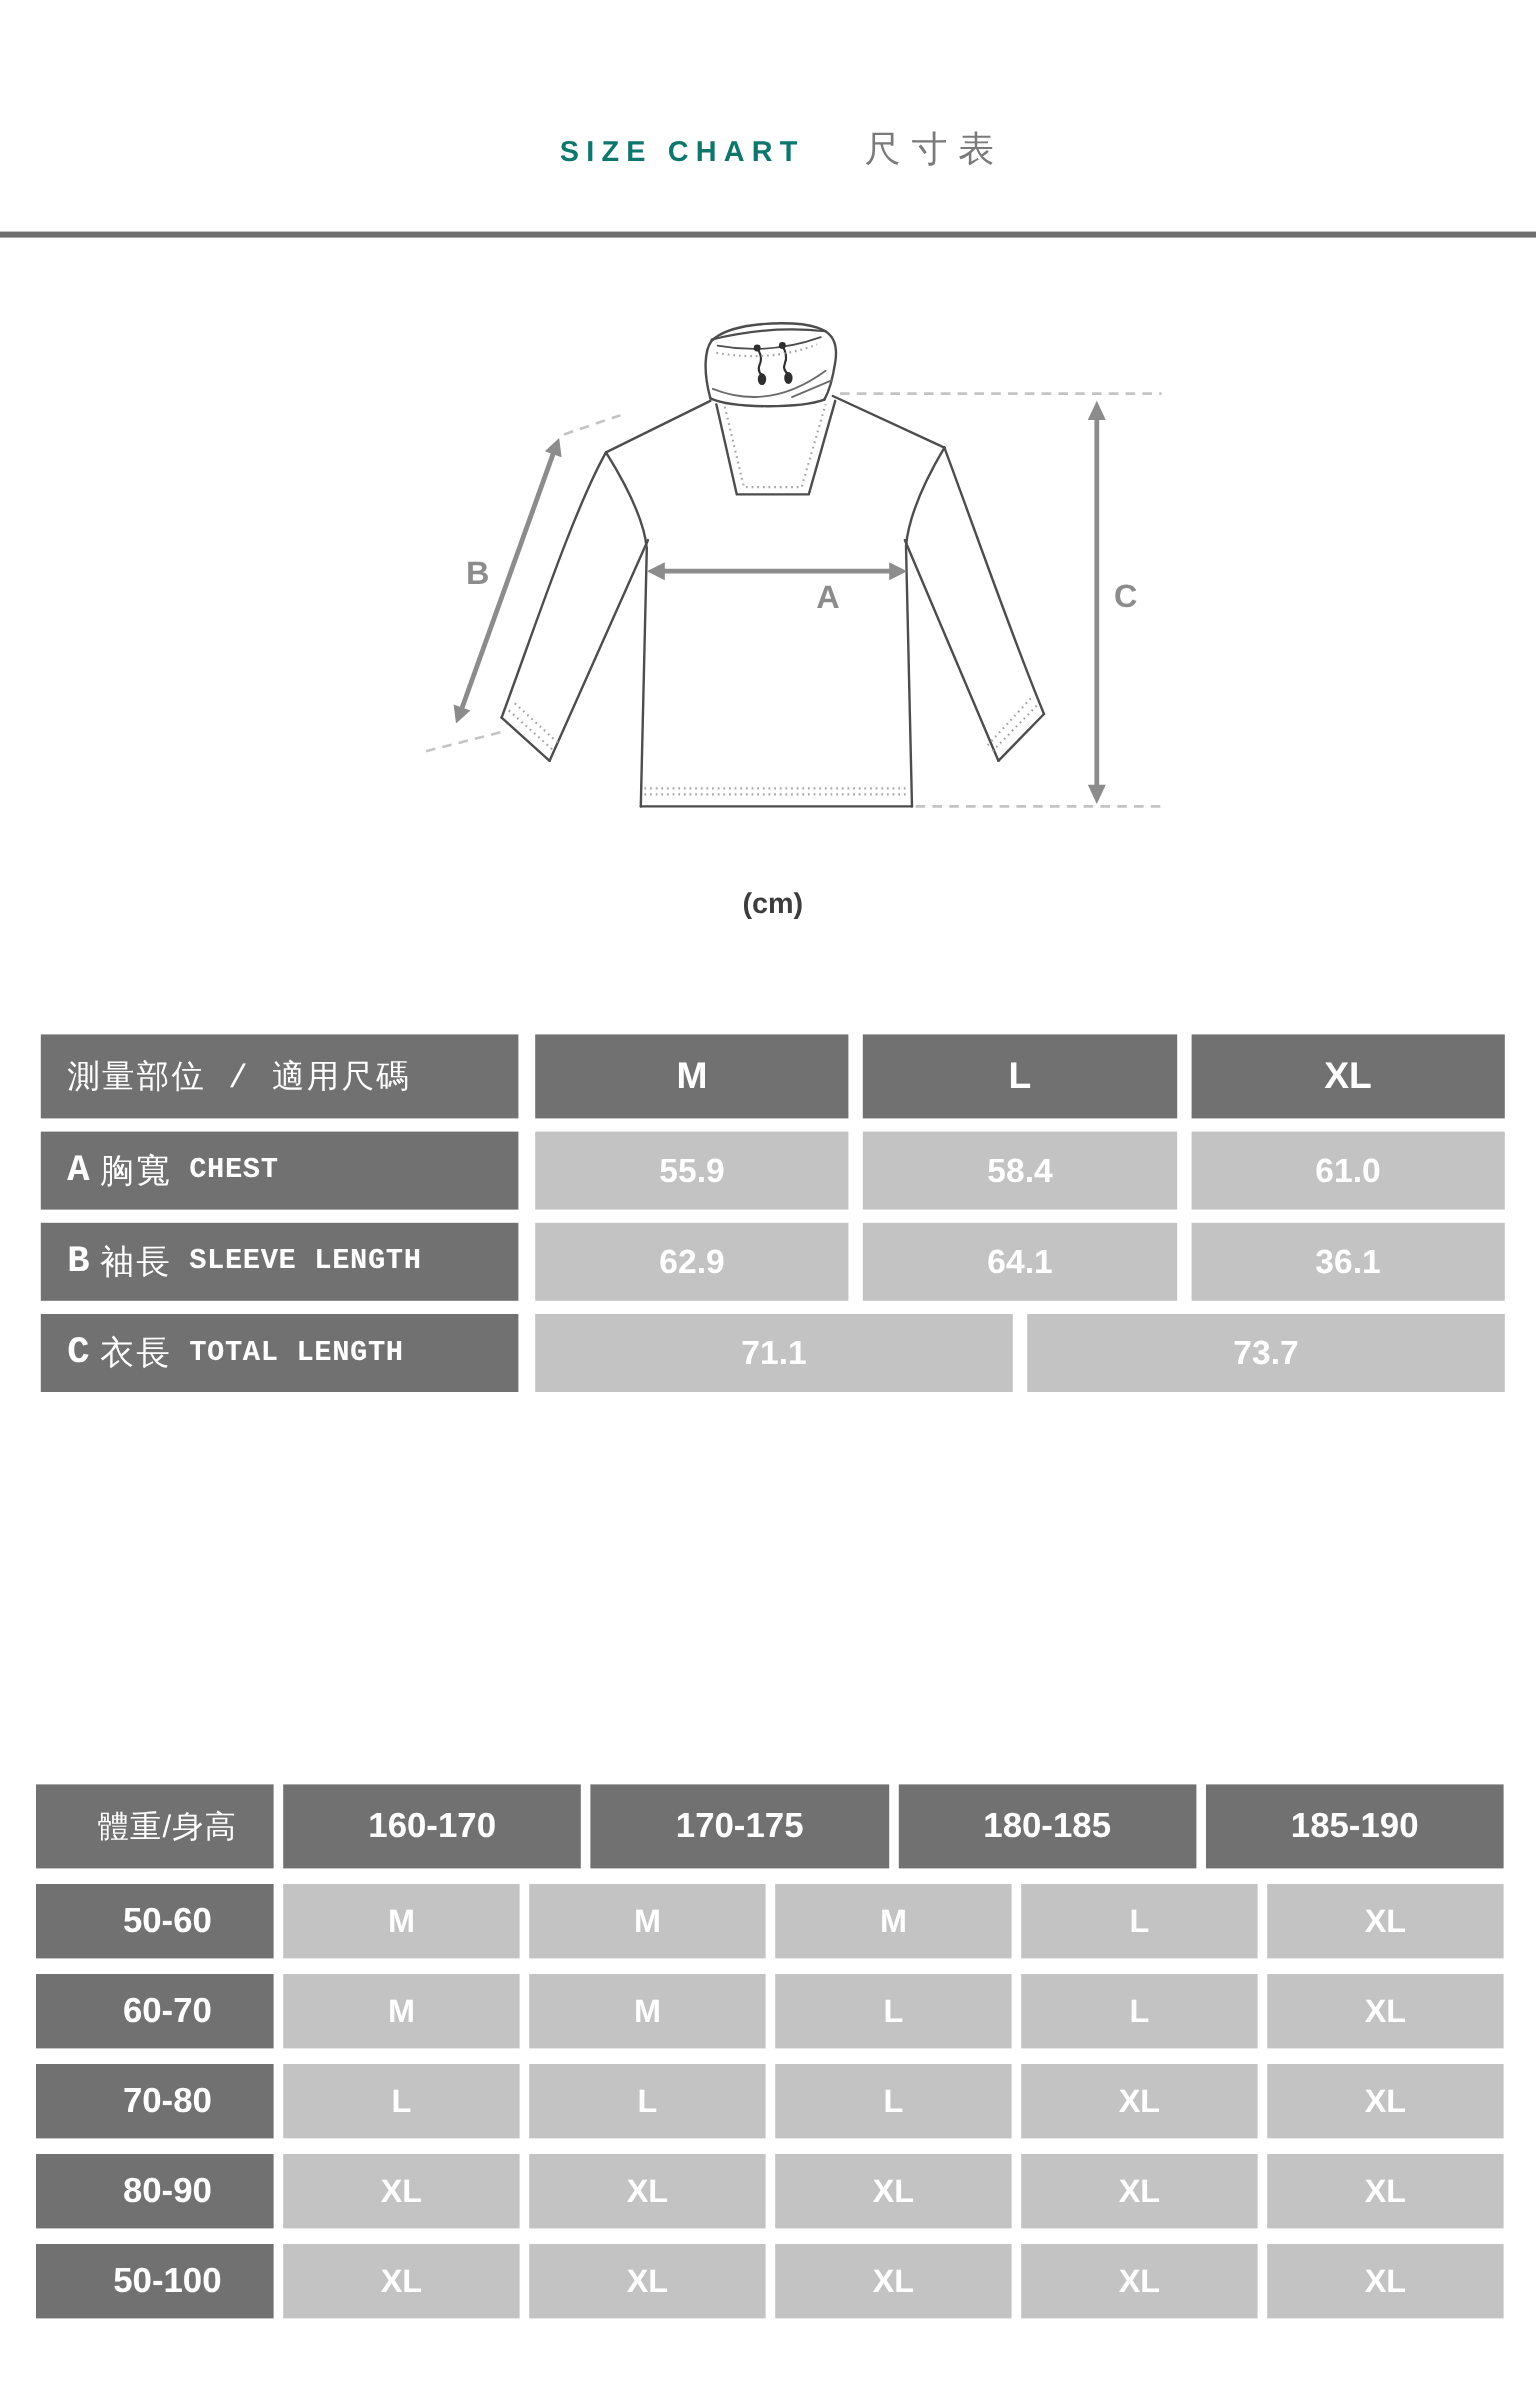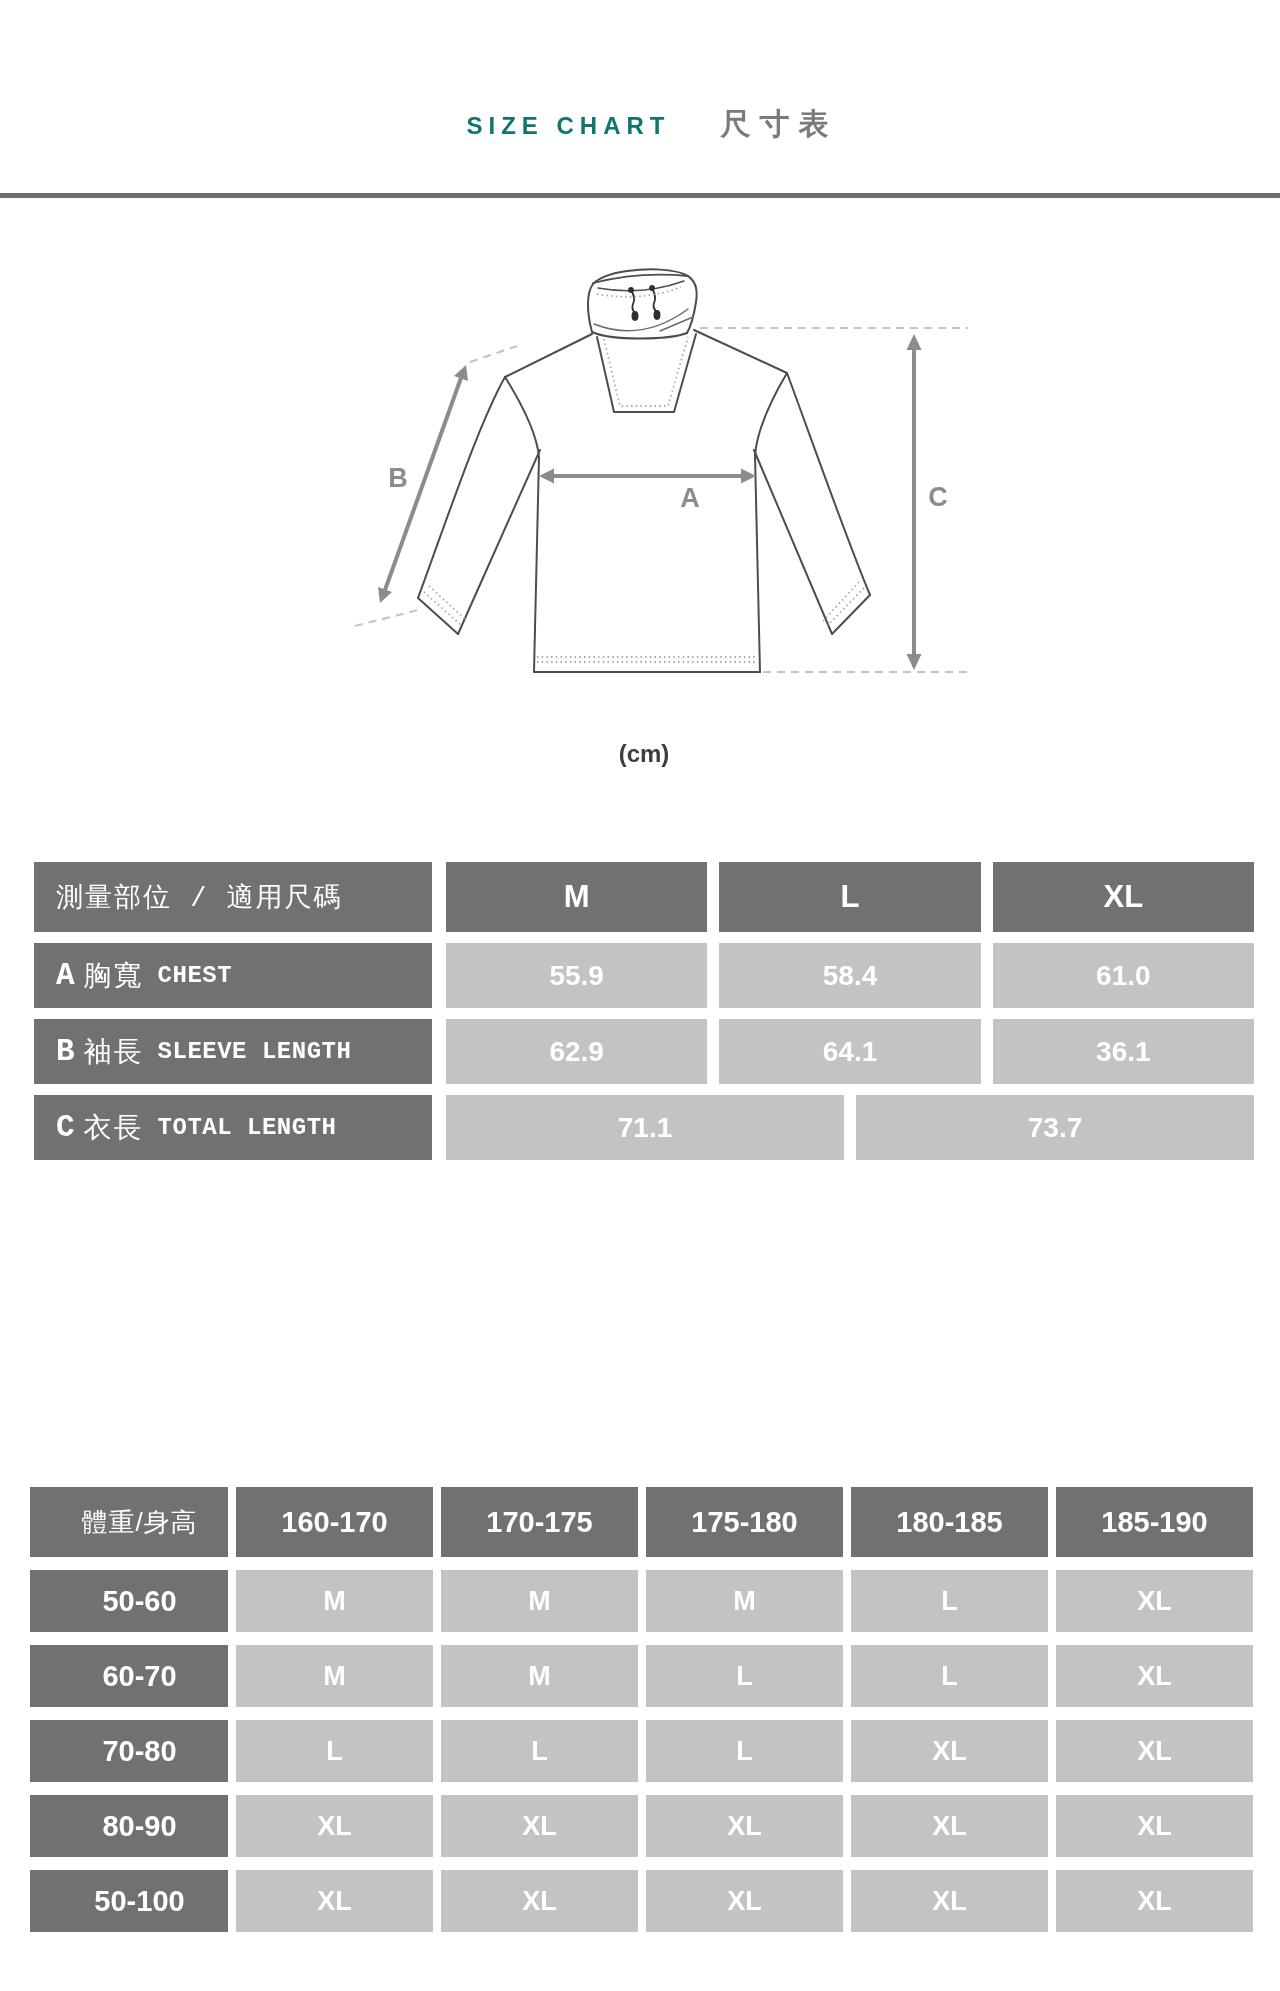--- a/index.html
+++ b/index.html
@@ -18,7 +18,7 @@
     font-stretch:condensed;
   }
   .title-zh{
-    font-size:30px;font-weight:bold;letter-spacing:9px;color:#7a7a7a;
+    font-size:30px;font-weight:normal;letter-spacing:9px;color:#7a7a7a;
   }
   .divider{
     position:absolute;left:0;top:193px;width:1280px;height:5px;background:#6e6e6e;

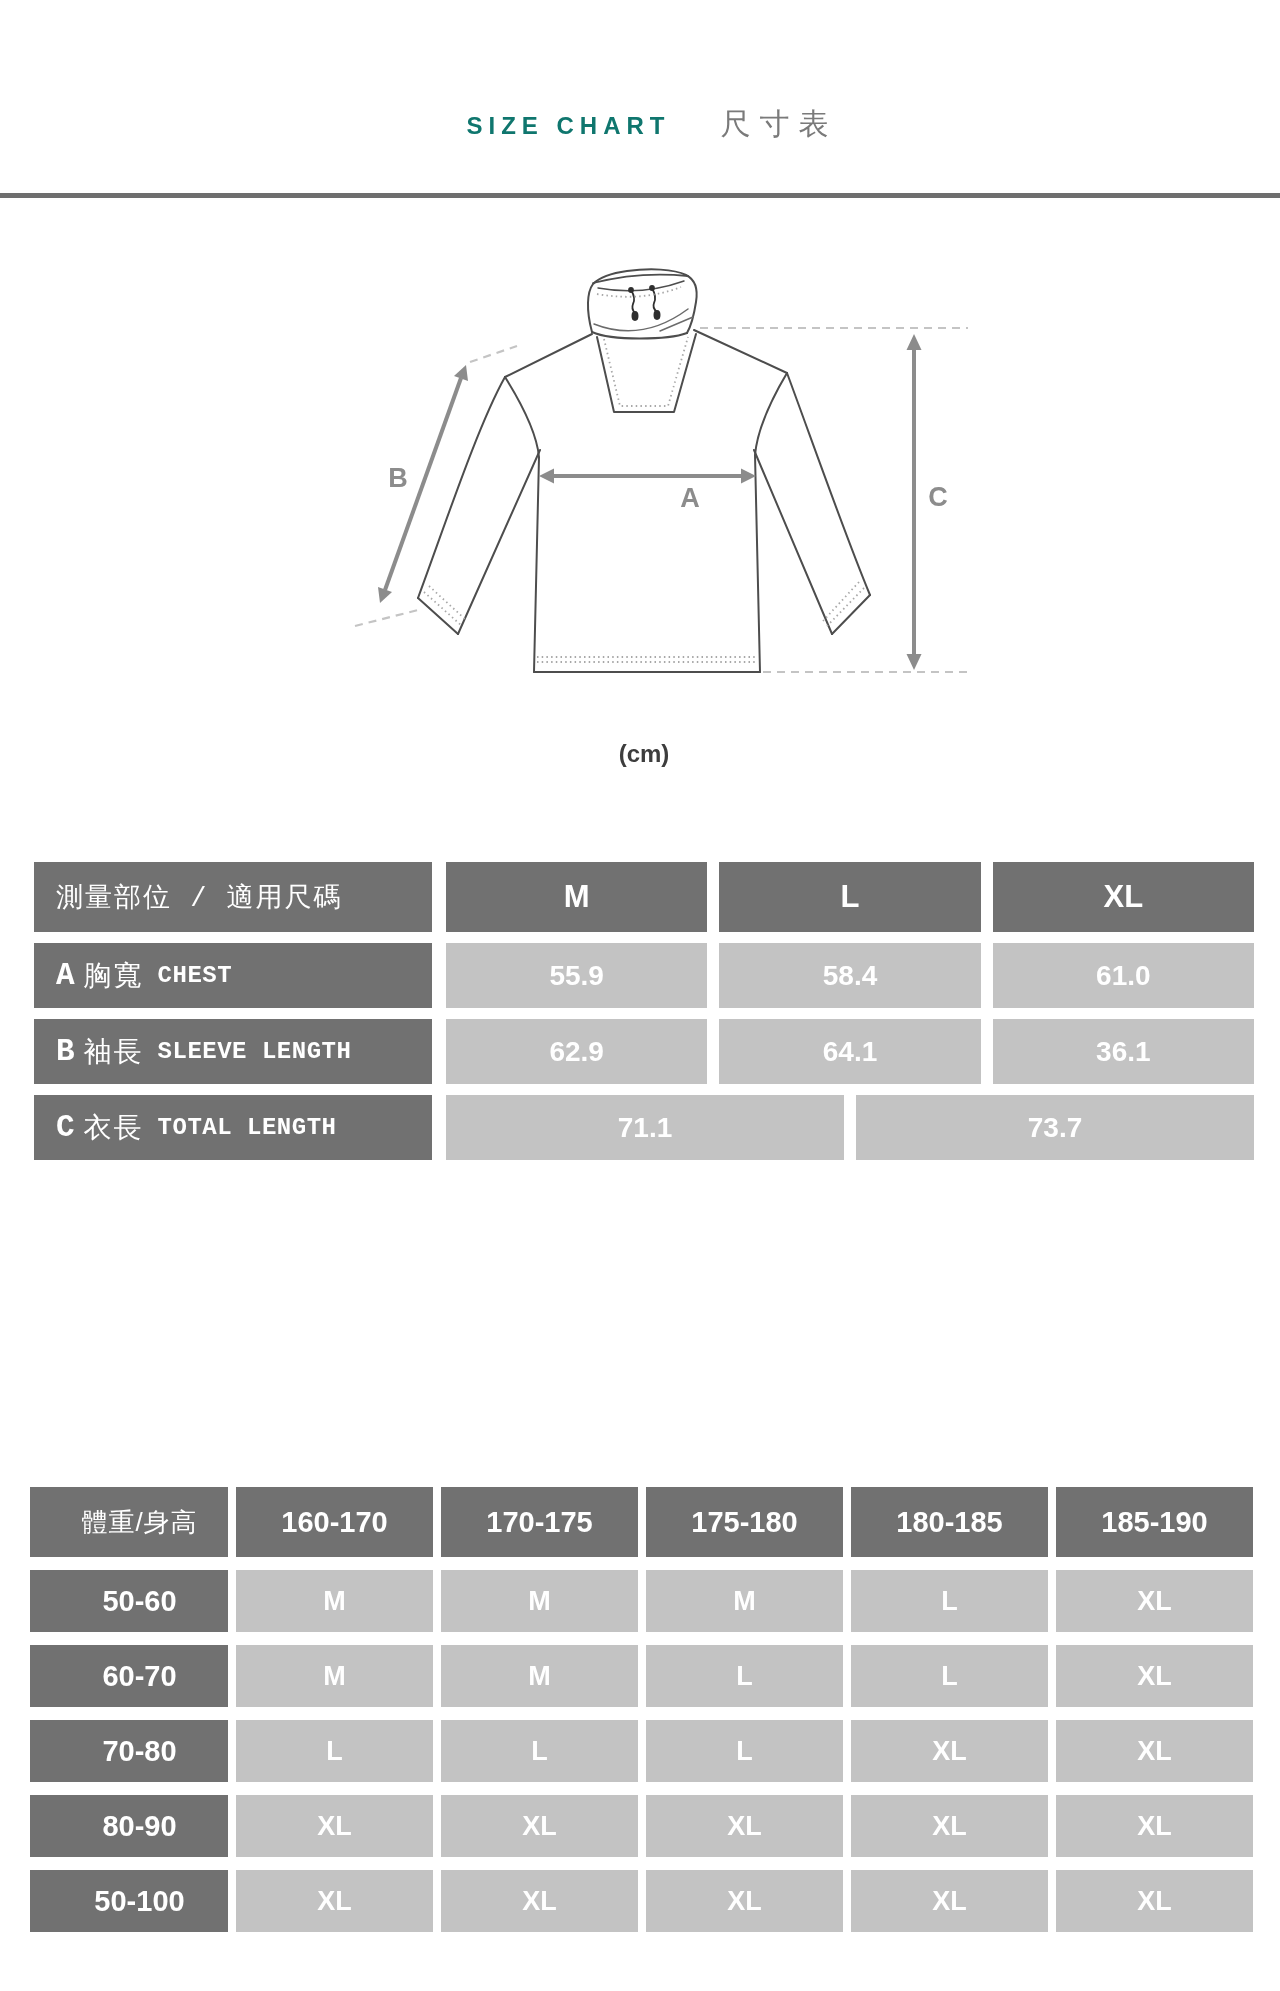--- a/index.html
+++ b/index.html
@@ -201,7 +201,6 @@
     <div class="cell dark t2-label t2-corner">體重/身高</div>
     <div class="cell dark t2-col t2-range cond">160-170</div>
     <div class="cell dark t2-col t2-range cond">170-175</div>
-    <div class="cell dark t2-col t2-range cond">175-180</div>
     <div class="cell dark t2-col t2-range cond">180-185</div>
     <div class="cell dark t2-col t2-range cond">185-190</div>
   </div>

